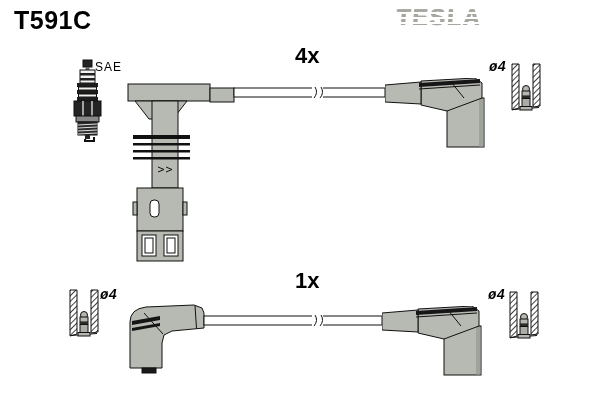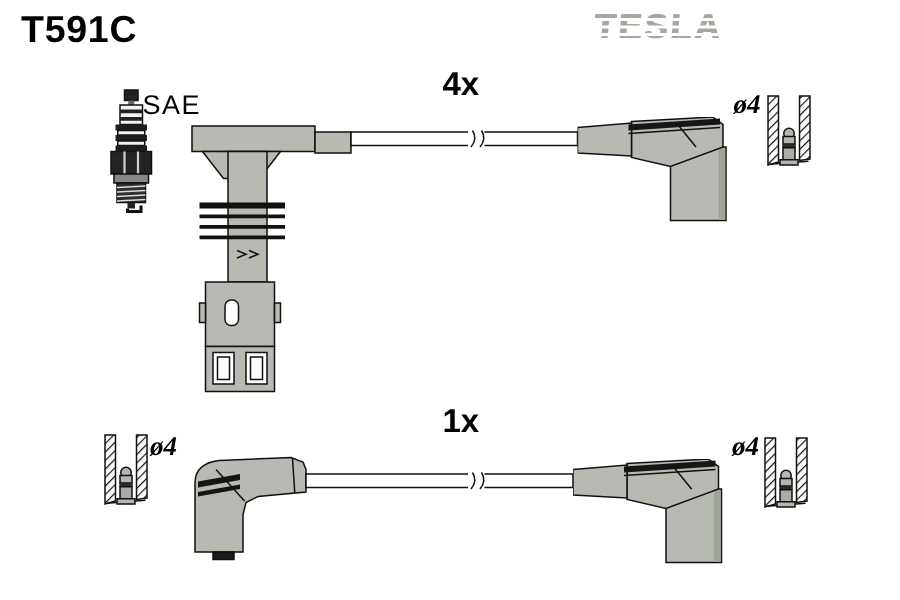--- a/index.html
+++ b/index.html
@@ -25,7 +25,7 @@
   }
   .stripe{position:absolute;left:-3px;right:-3px;height:2px;background:var(--background);}
   .s1{top:6px}.s2{top:11px}.s3{top:16px}
-  .sae-label{left:95px;top:61px;font-size:18px;letter-spacing:1px;}
+  .sae-label{left:95px;top:61px;font-size:12px;letter-spacing:1px;}
   .qty{font-size:22px;font-weight:bold;}
   .qty-top{left:295px;top:45px;}
   .qty-bottom{left:295px;top:270px;}

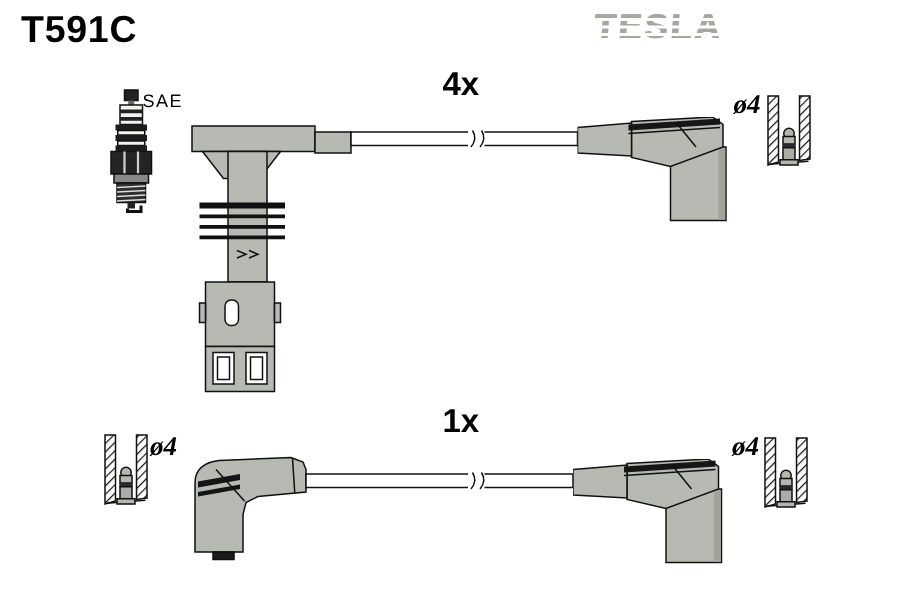--- a/index.html
+++ b/index.html
@@ -29,7 +29,7 @@
   .qty{font-size:22px;font-weight:bold;}
   .qty-top{left:295px;top:45px;}
   .qty-bottom{left:295px;top:270px;}
-  .dia{font-family:Liberation Serif, serif;font-style:italic;font-weight:bold;font-size:18px;}
+  .dia{font-family:Liberation Mono, monospace;font-style:italic;font-weight:bold;font-size:14px;}
   .dia-tr{left:489px;top:60px;}
   .dia-bl{left:100px;top:288px;}
   .dia-br{left:488px;top:288px;}

